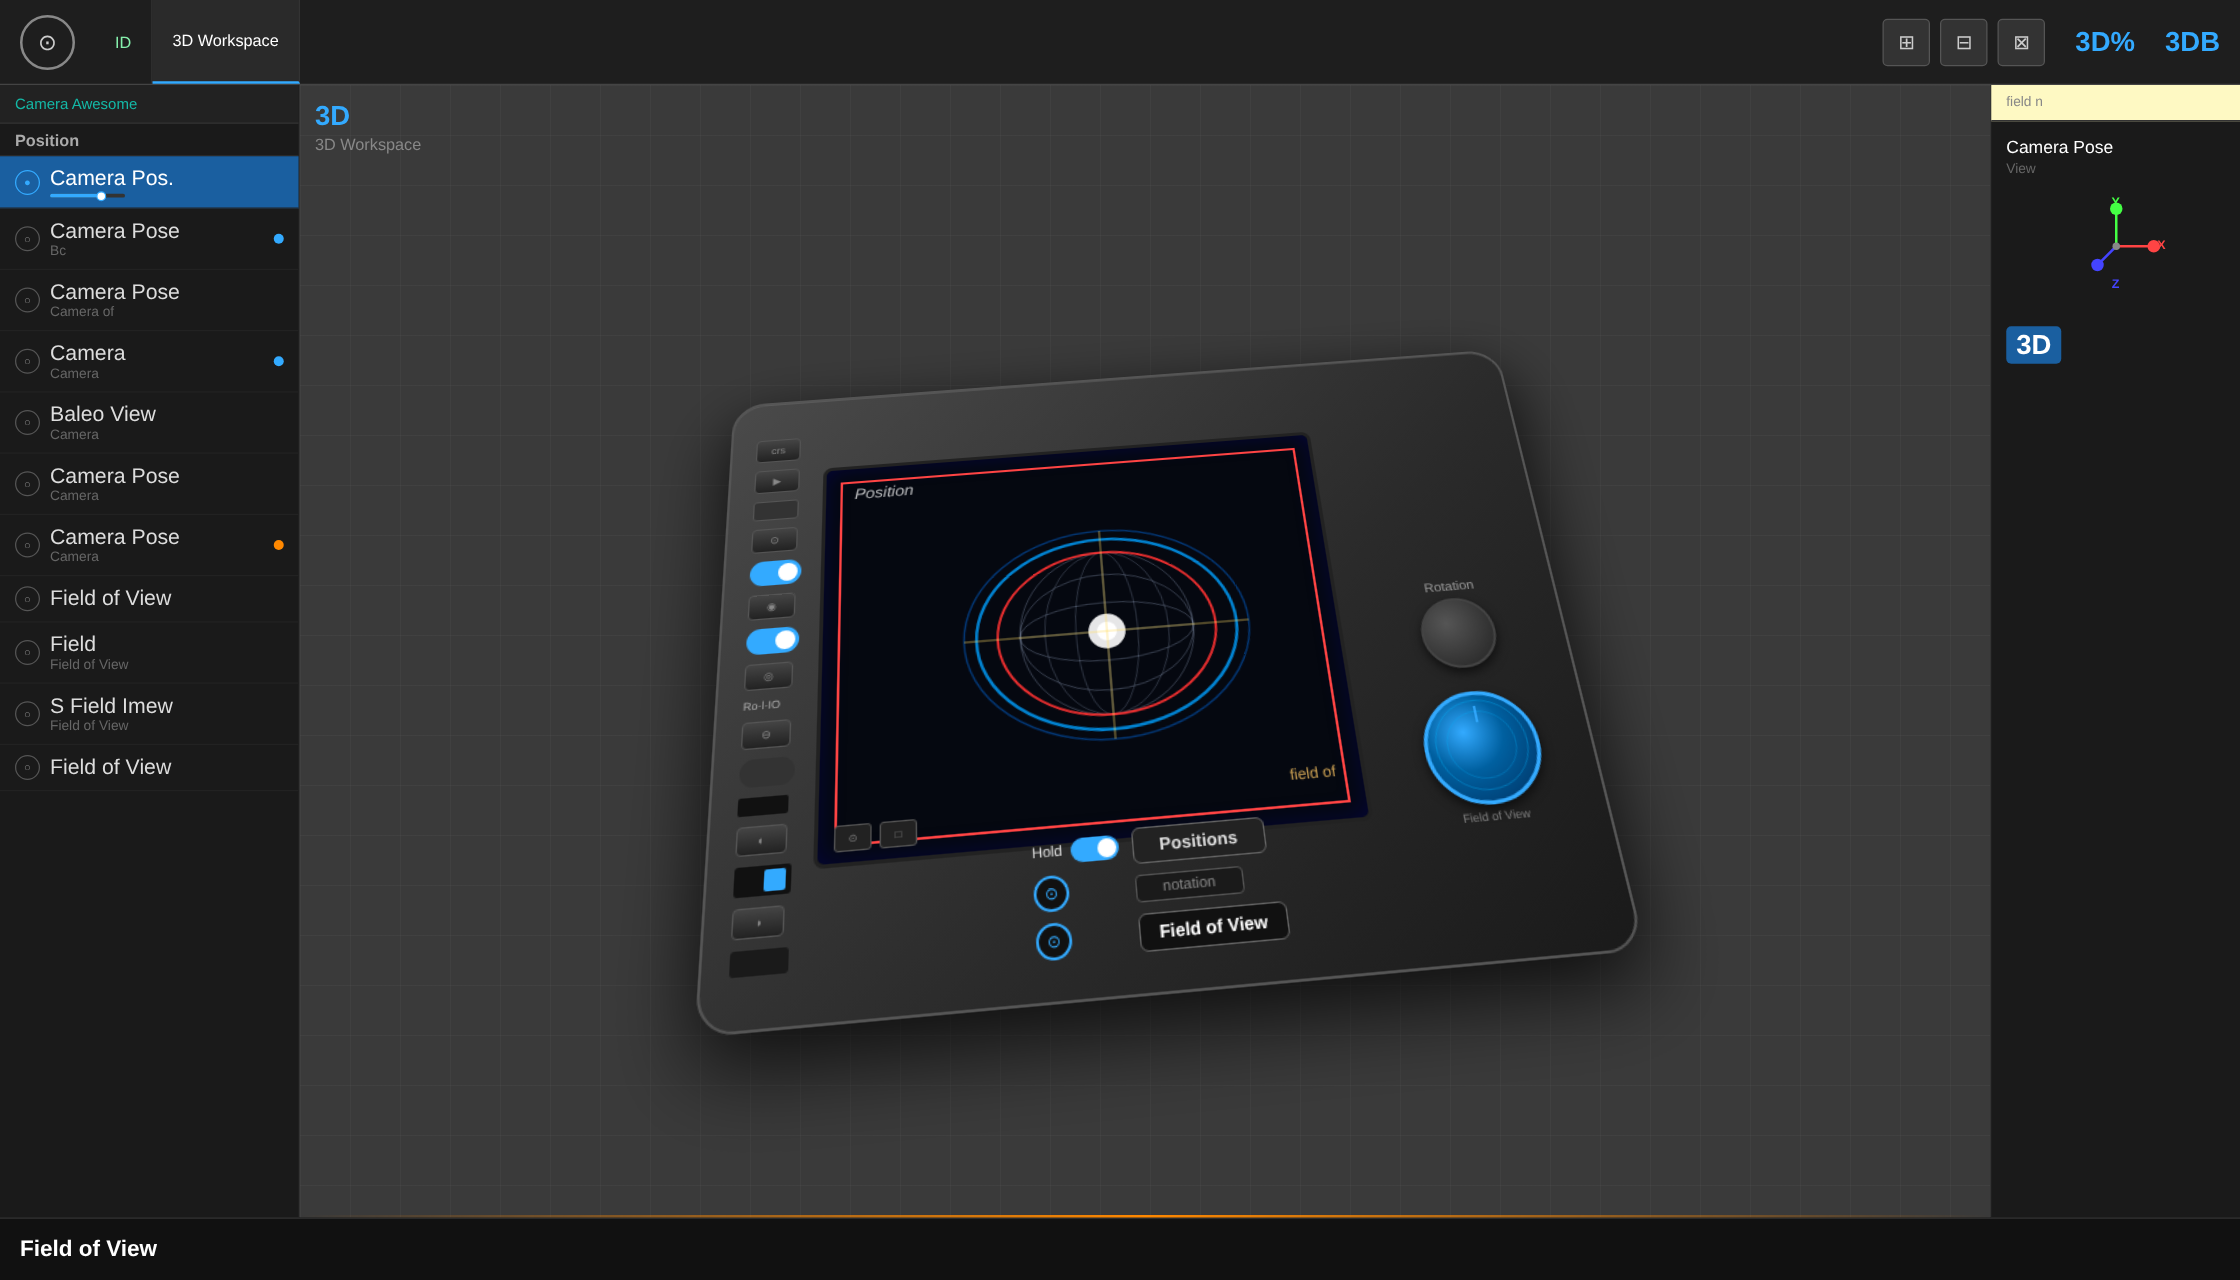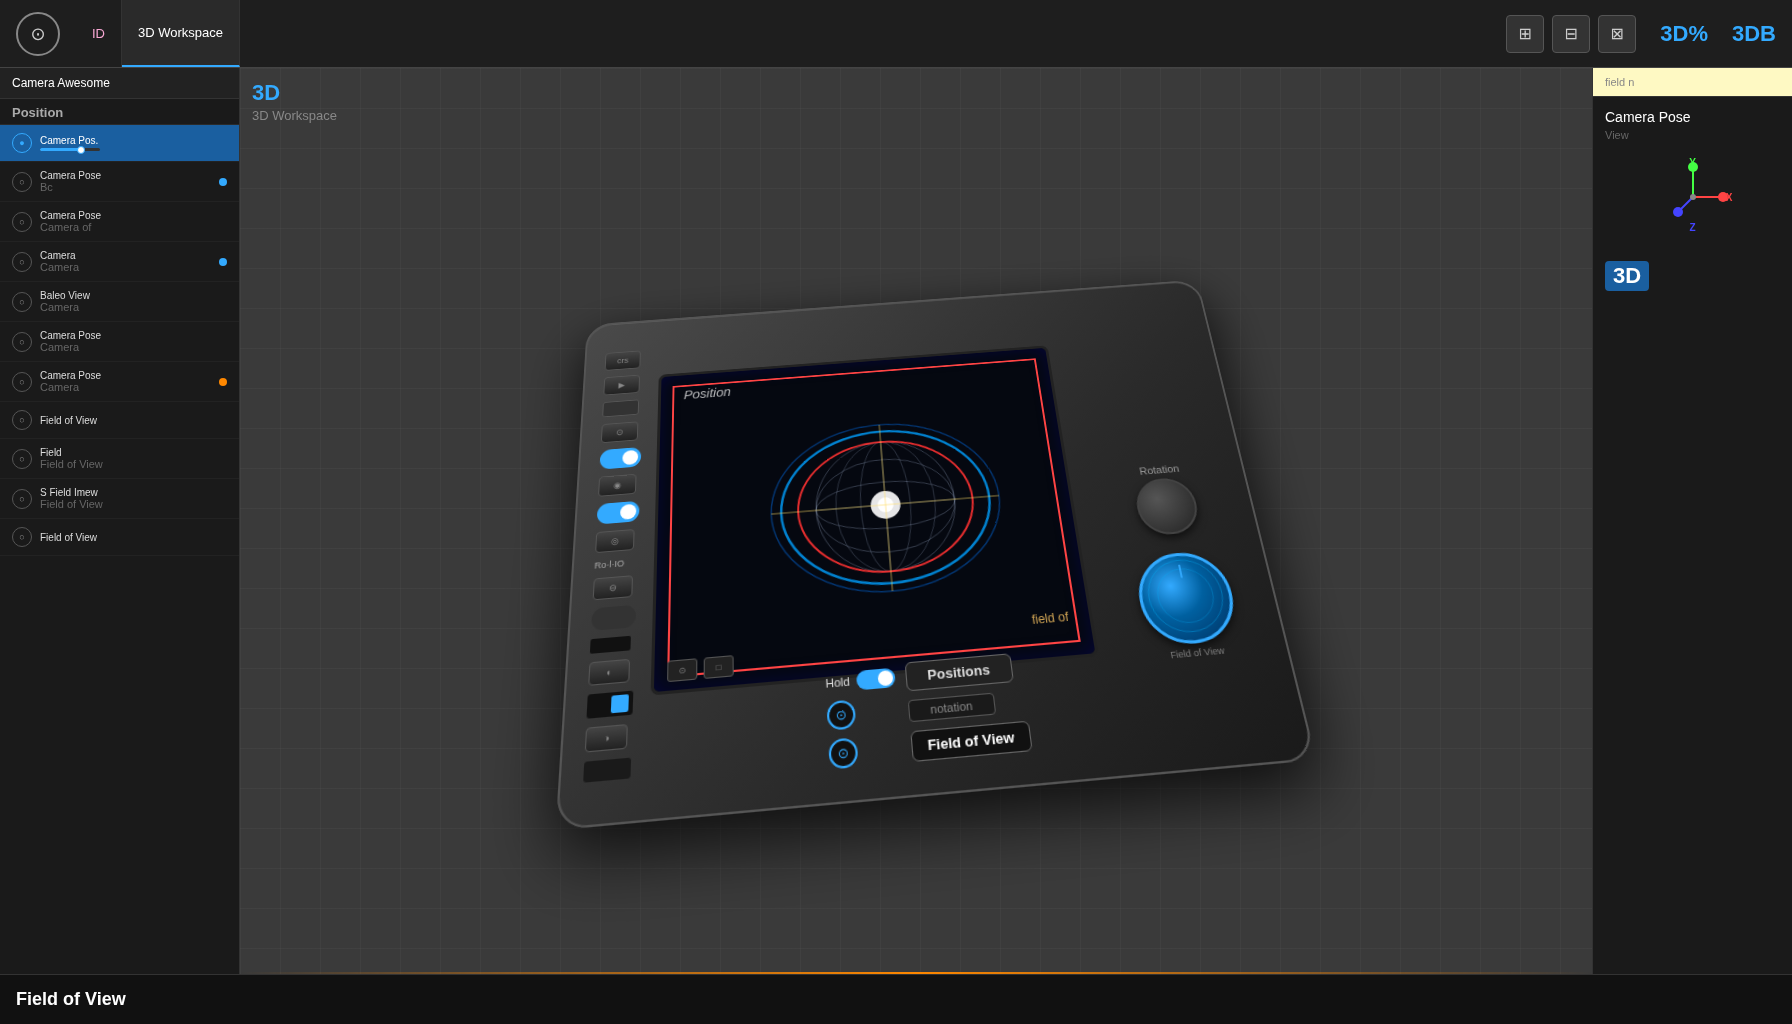--- a/index.html
+++ b/index.html
@@ -53,7 +53,7 @@
       height: 100%;
       display: flex;
       align-items: center;
-      color: #f9a8d4;
+      color: #86efac;
       font-size: 13px;
       cursor: pointer;
       border-right: 1px solid #333;

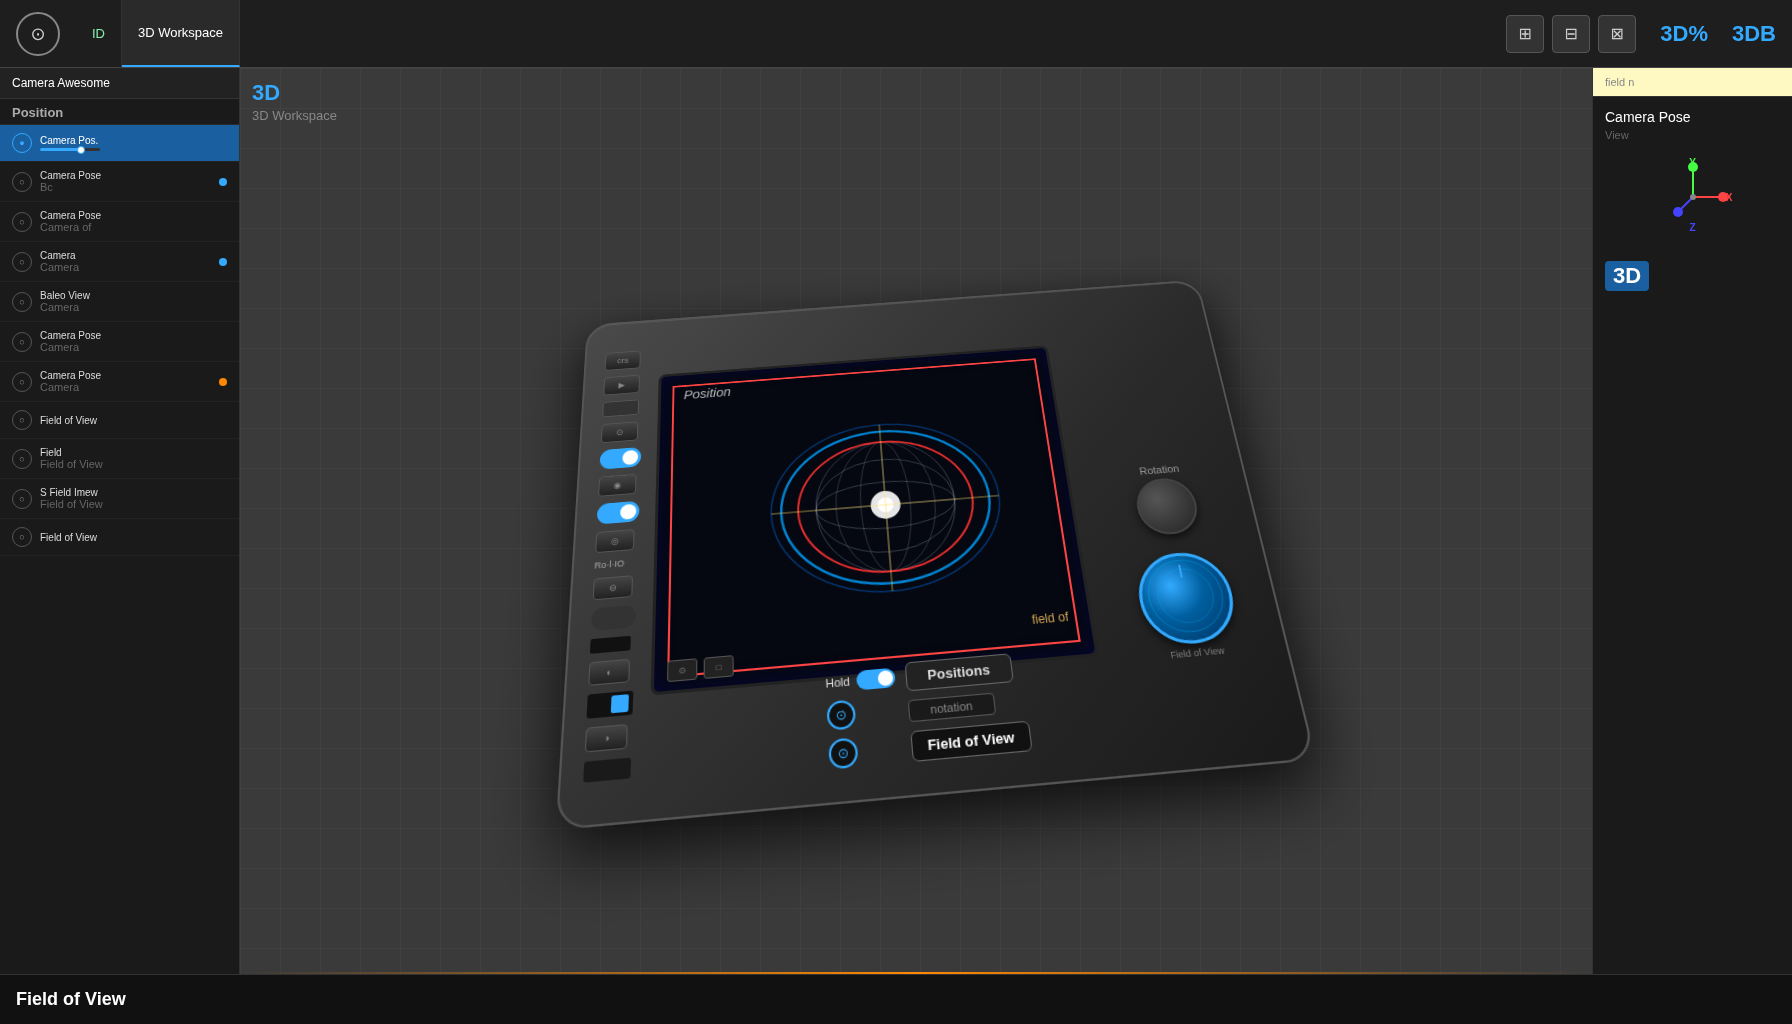--- a/index.html
+++ b/index.html
@@ -122,7 +122,7 @@
     }
     .sidebar-header {
       padding: 8px 12px;
-      color: #ffffff;
+      color: #14b8a6;
       font-size: 12px;
       border-bottom: 1px solid #333;
       background: #222;

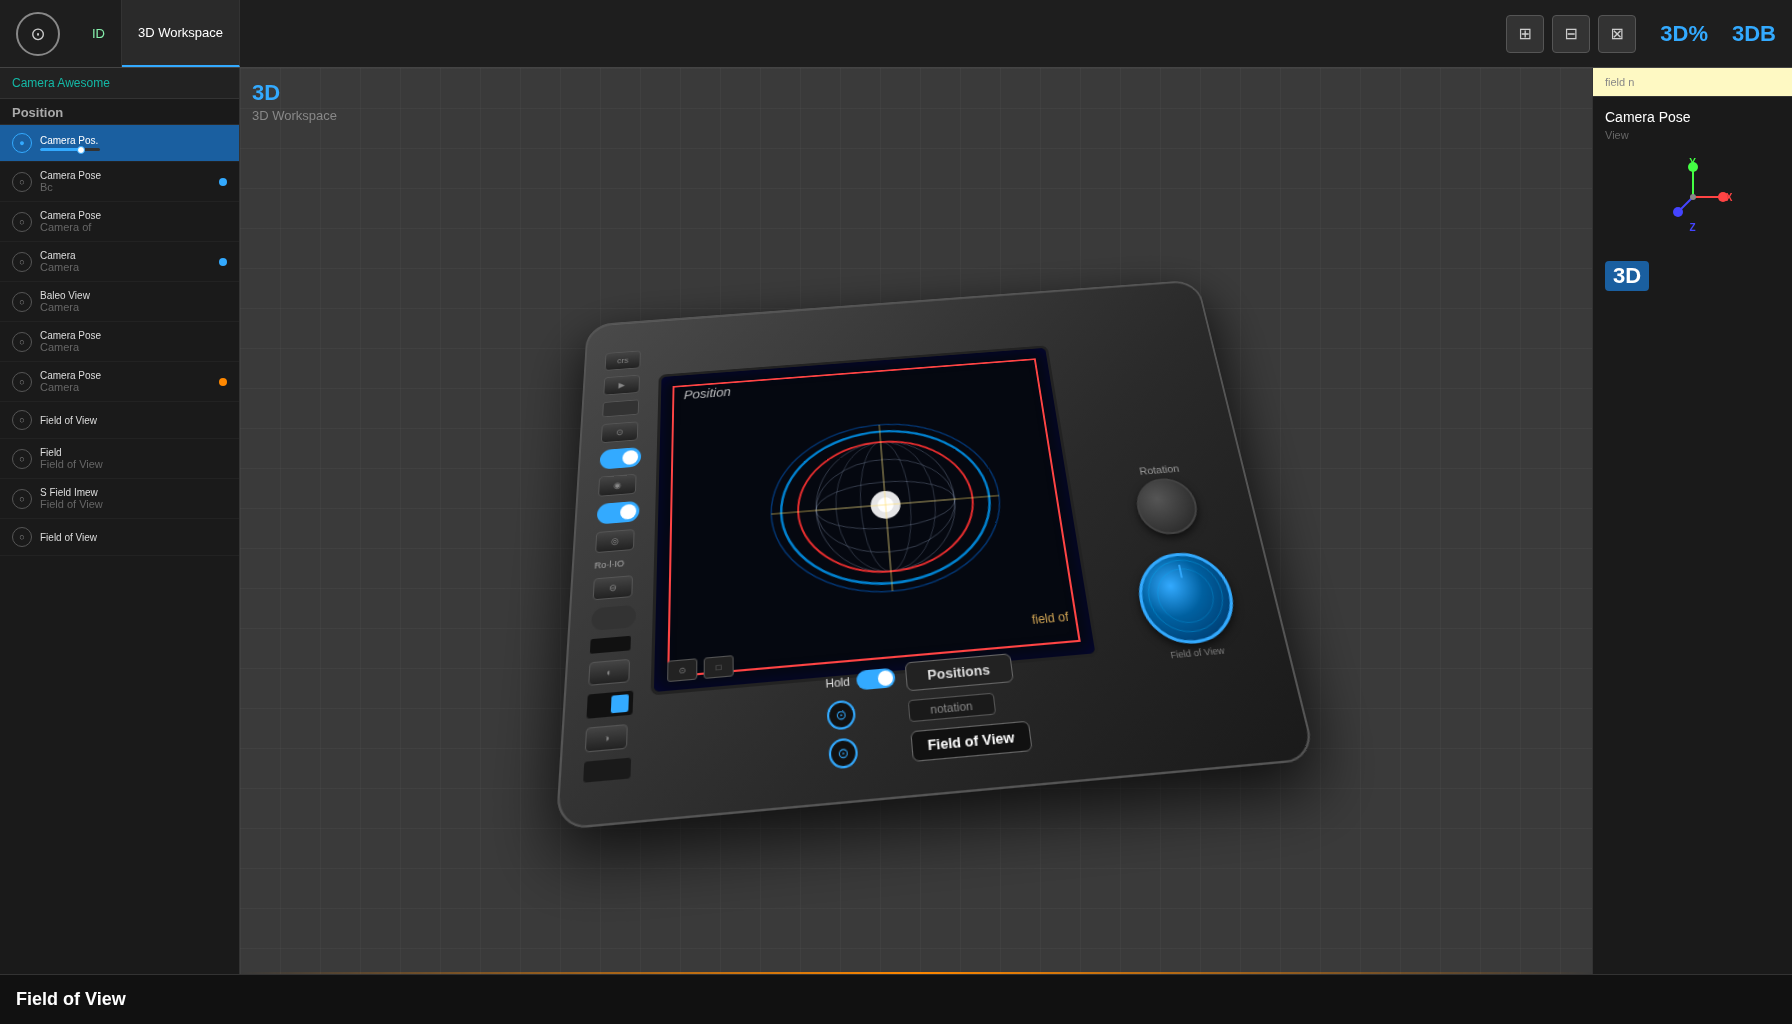--- a/index.html
+++ b/index.html
@@ -165,7 +165,7 @@
     }
     .sidebar-item-label {
       color: #ddd;
-      font-size: 10px;
+      font-size: 17px;
       white-space: nowrap;
       overflow: hidden;
       text-overflow: ellipsis;

